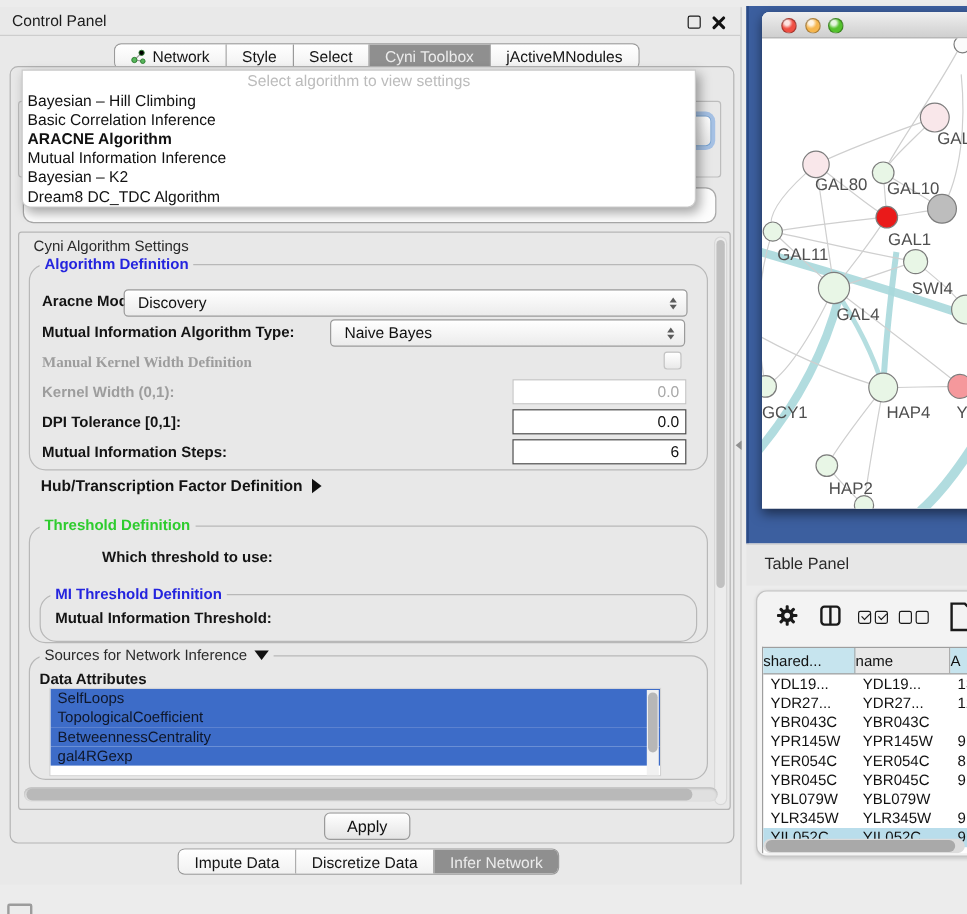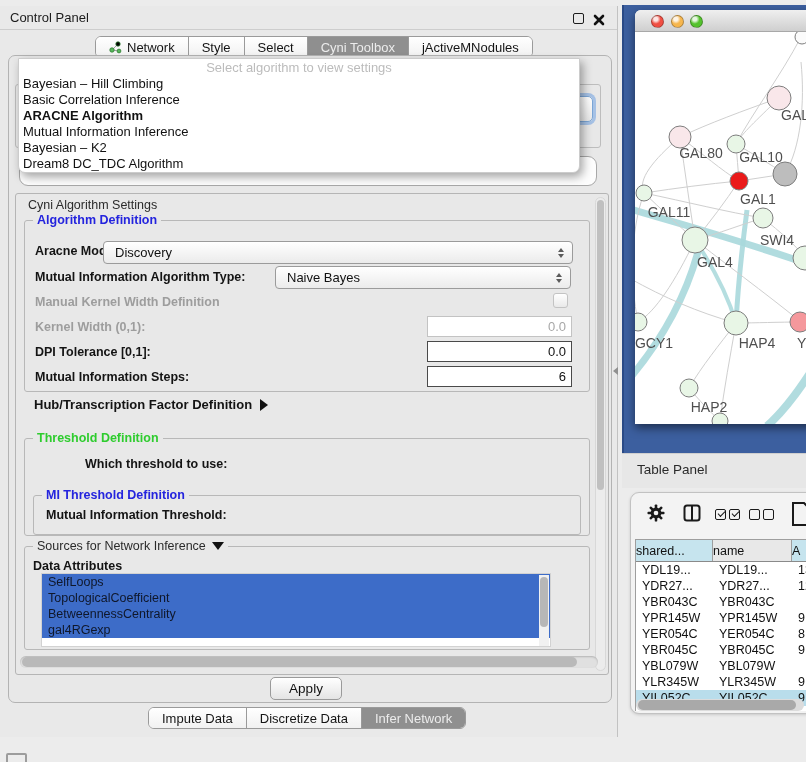--- a/index.html
+++ b/index.html
@@ -54,7 +54,7 @@
         border:1px solid #b5b5b5; border-radius:3px; }
   .gtitle { position:absolute; top:-8px; left:8px; background:#e8e8e8; padding:0 4px;
         font-size:12.5px; color:#2b2b2b;margin-top:12px; }
-  .tgroup { position:absolute; border:1px solid #b8b8b8; border-radius:3px;padding-left:38px; }
+  .tgroup { position:absolute; border:1px solid #b8b8b8; border-radius:14px;padding-left:38px; }
   .tgroup > .gt { position:absolute; top:-8px; left:8px; background:#e8e8e8; padding:0 4px;
         font-size:12.5px; font-weight:bold; }
   .gt.blue { color:#2424de; }

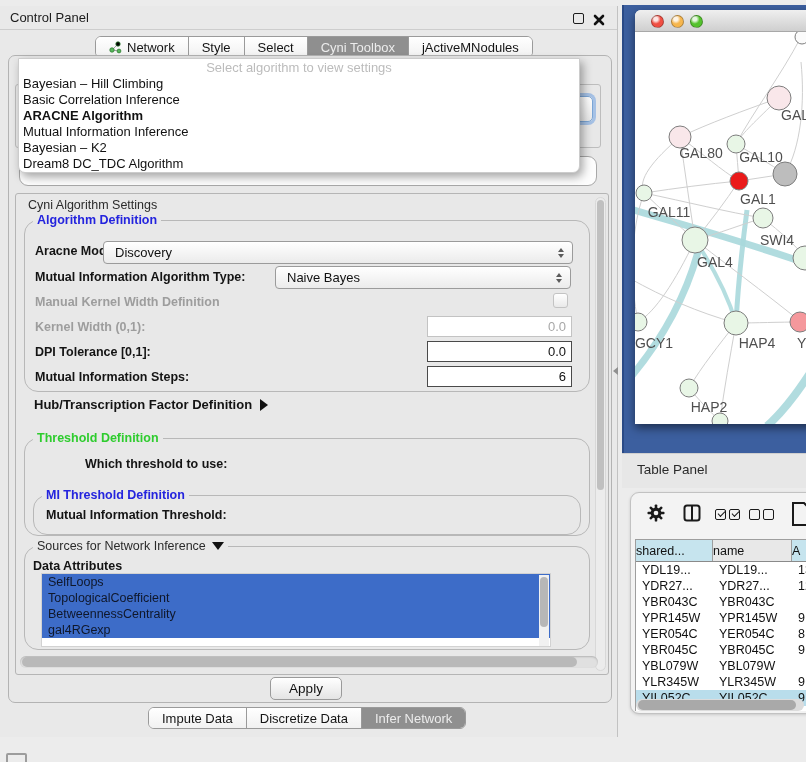--- a/index.html
+++ b/index.html
@@ -243,7 +243,7 @@
               <span class="arr dn"></span>
             </span>
         </div>
-        <span class="lbl dis" style="left:10px; top:74px;">Manual Kernel Width Definition</span>
+        <span class="lbl dis" style="left:10px; top:74px;font-family:Liberation Serif, serif;">Manual Kernel Width Definition</span>
         <span class="cbx" style="left:528px; top:72px;"></span>
         <span class="lbl dis" style="left:10px; top:99px;">Kernel Width (0,1):</span>
         <div class="inp dis" style="left:402px; top:95px; width:145px; height:21px;">0.0</div>

